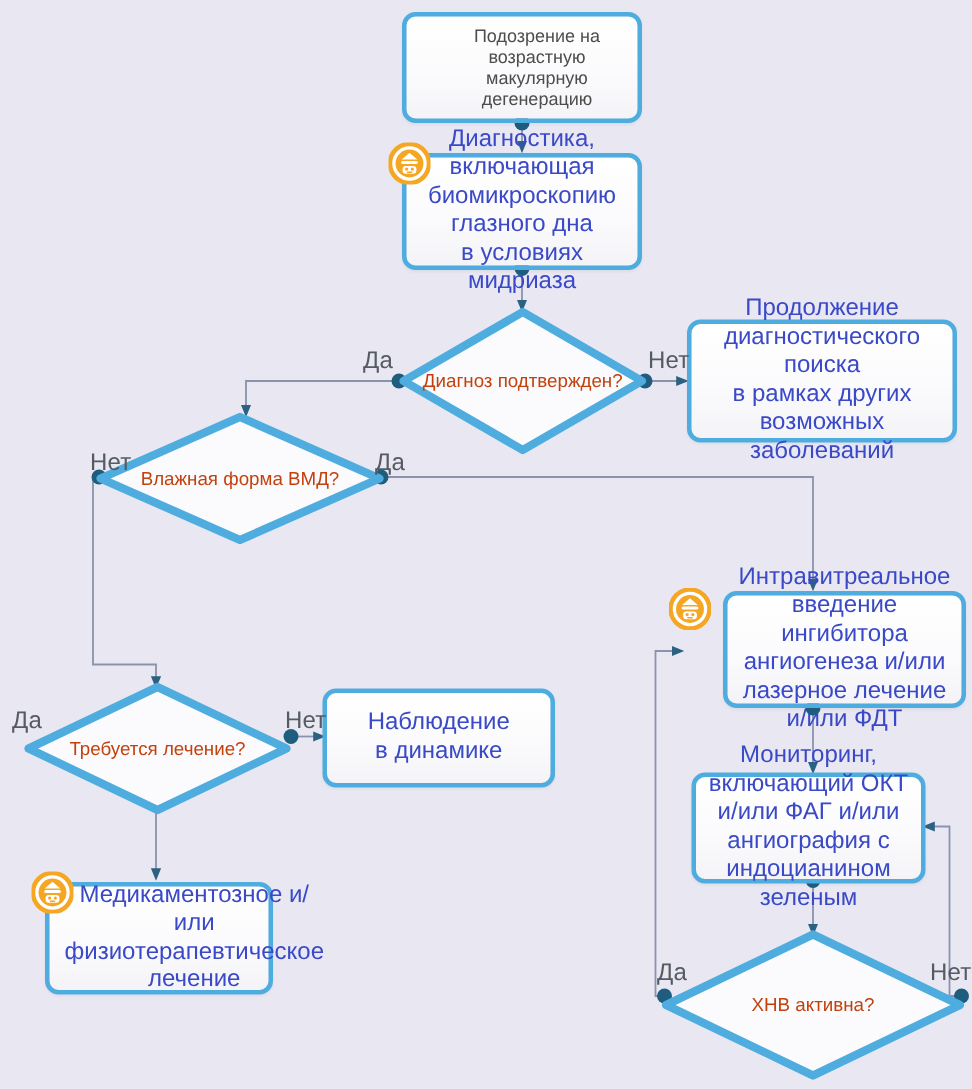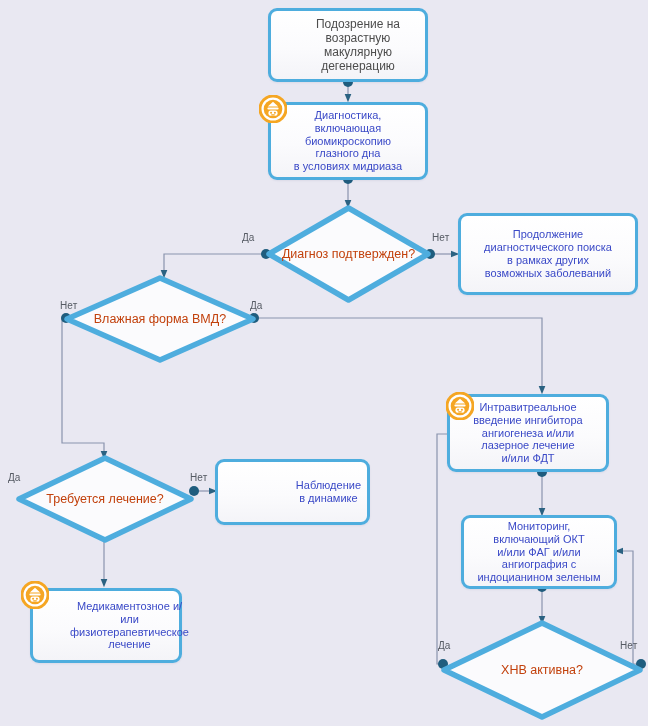--- a/index.html
+++ b/index.html
@@ -53,7 +53,7 @@
   }
   .box.accent .txt {
     color: #3a49c7;
-    font-size: 11px;
+    font-size: 16px;
   }
   
   .diamond {

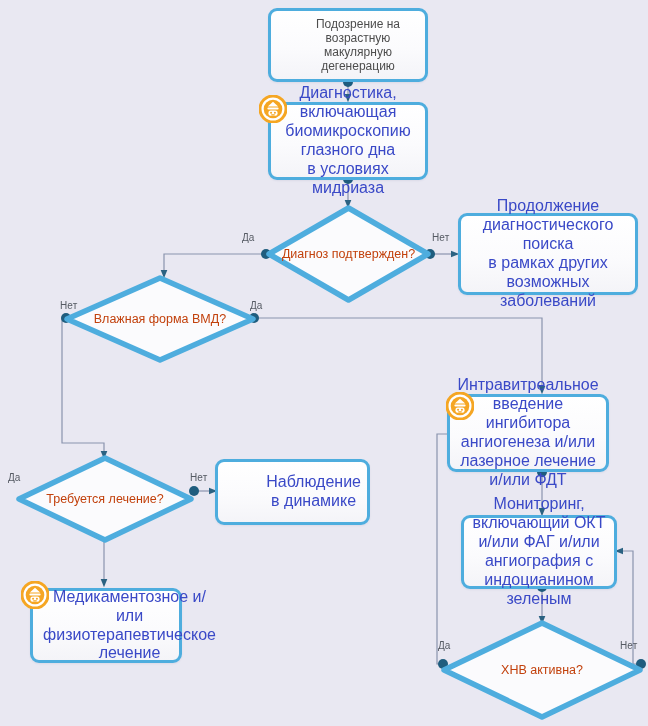--- a/index.html
+++ b/index.html
@@ -82,7 +82,7 @@
   
   .elabel {
     position: absolute;
-    font-size: 10px;
+    font-size: 16px;
     color: #555a63;
     white-space: nowrap;
     letter-spacing: .1px;

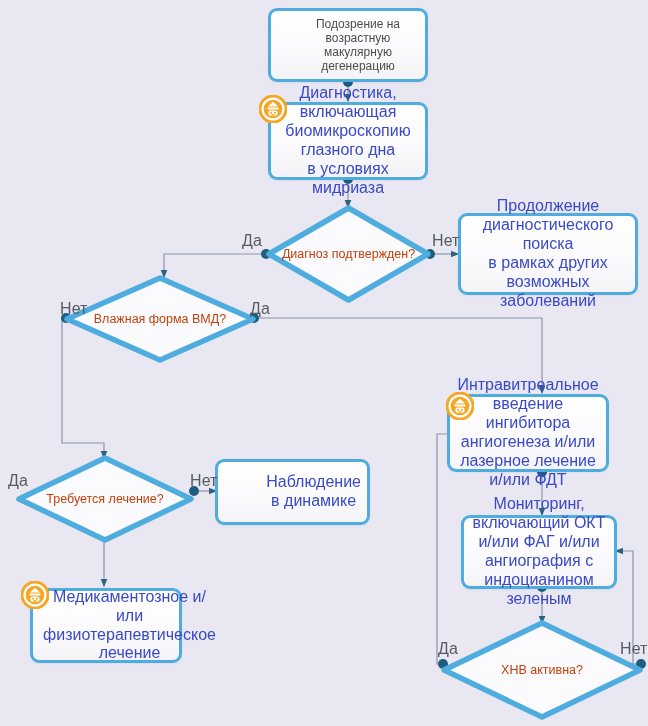--- a/index.html
+++ b/index.html
@@ -227,7 +227,7 @@
     </svg>
   </div>
 
-  <div class="node box accent" style="left:447px; top:394px; width:162px; height:78px;align-items:center;">
+  <div class="node box accent" style="left:482px; top:394px; width:162px; height:78px;align-items:center;">
     <span class="txt">Интравитреальное
 введение ингибитора
 ангиогенеза и/или

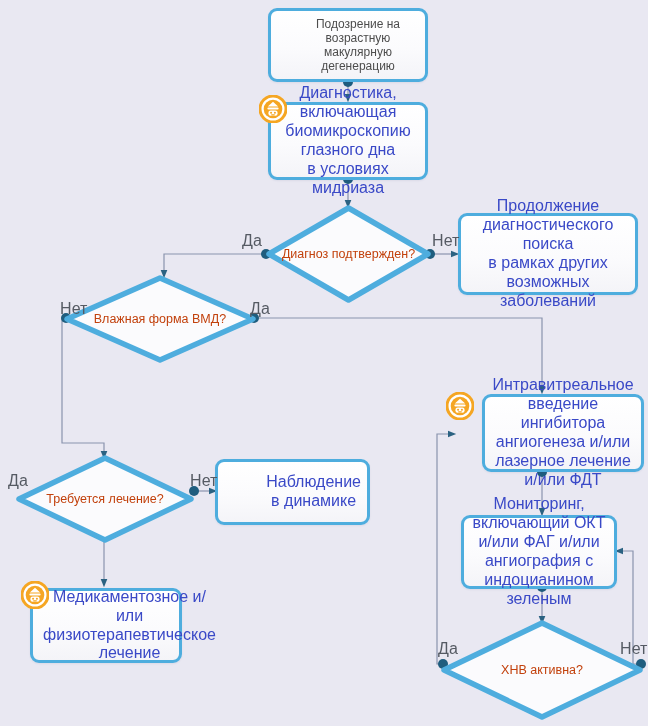--- a/index.html
+++ b/index.html
@@ -204,7 +204,7 @@
     <span class="txt">Требуется лечение?</span>
   </div>
 
-  <div class="node box accent" style="left:215px; top:459px; width:155px; height:66px;justify-content:flex-end;">
+  <div class="node box accent" style="left:215px; top:459px; width:155px; height:66px;">
     <span class="txt">Наблюдение
 в динамике</span>
   </div>

